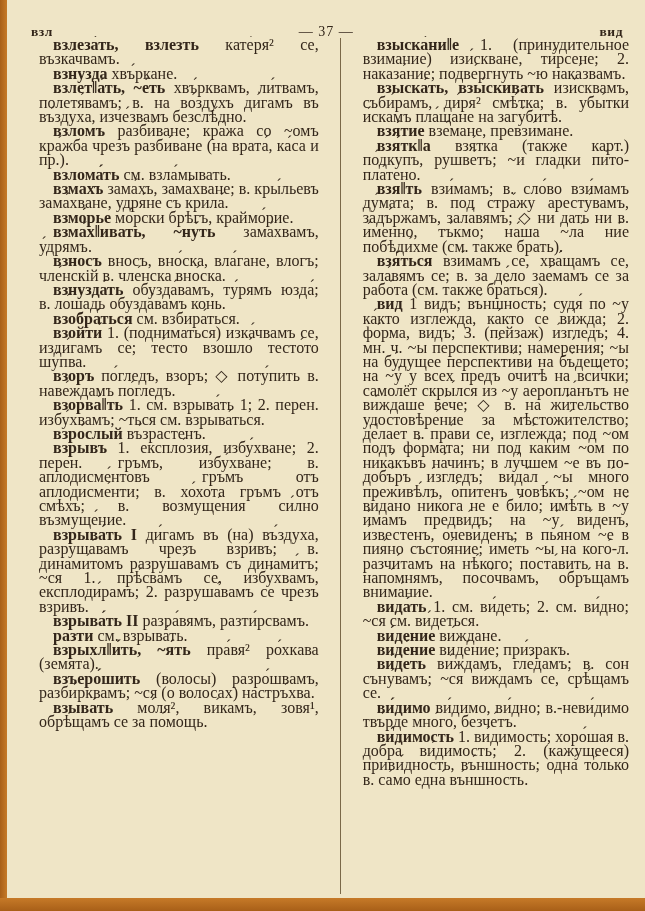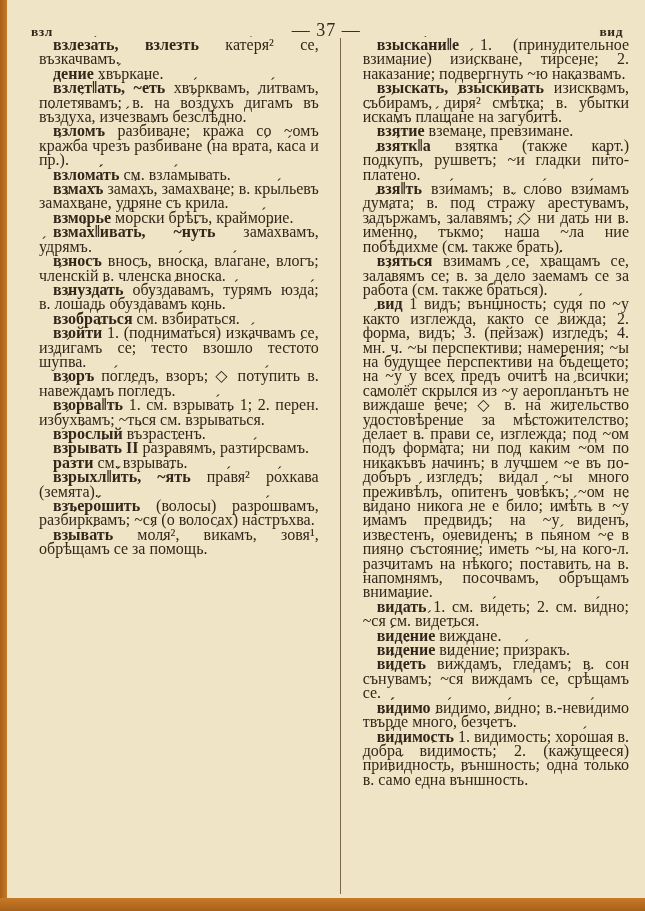--- a/index.html
+++ b/index.html
@@ -29,7 +29,7 @@
     font-size:13.5px;
   }
   .running-head{font-weight:bold;letter-spacing:.5px;margin-top:12px;}
-  .page-number{font-size:18px;letter-spacing:1px;text-align:center;}
+  .page-number{font-size:14px;letter-spacing:1px;text-align:center;}
   .text-block{
     position:absolute;top:36px;left:7px;right:0;bottom:13px;
     padding:2px 16px 4px 20px;

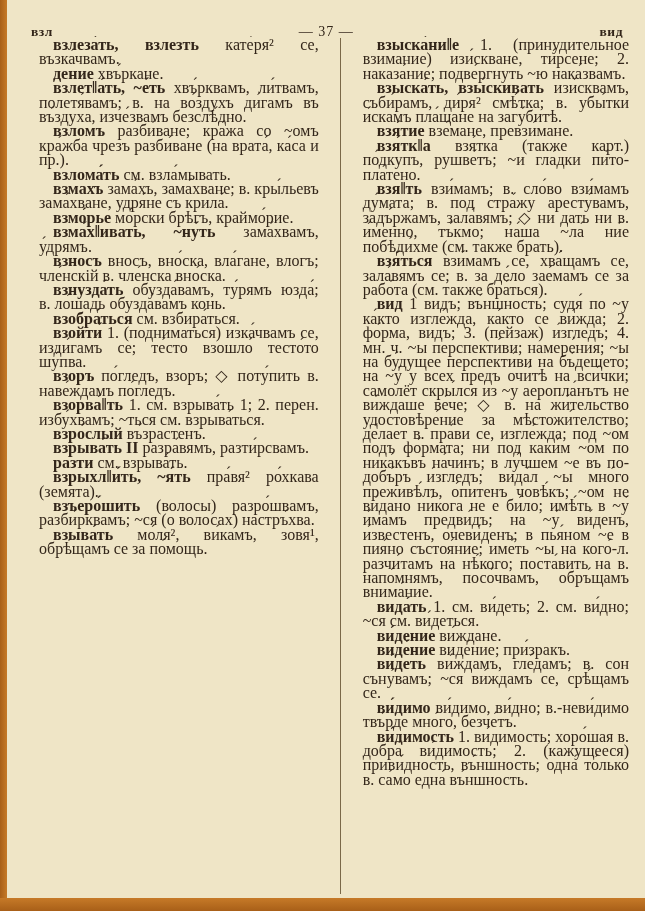--- a/index.html
+++ b/index.html
@@ -66,7 +66,7 @@
   <div class="text-block">
     <div class="column column-left" id="col-left">
         <p class="entry"><b>взлеза́ть, взлезть</b> кате́ря² се, възка́чвамъ.</p>
-        <p class="entry"><b>дение</b> хвъ́ркане.</p>
+        <p class="entry"><b>взнузда</b> хвъ́ркане.</p>
         <p class="entry"><b>взлет‖а́ть, ~е́ть</b> хвъ́рквамъ, ли́твамъ, полетя́вамъ; в. на во́здухъ ди́гамъ въ въ́здуха, изче́звамъ безслѣ́дно.</p>
         <p class="entry"><b>взломъ</b> разби́ване; кра́жа со ~омъ кра́жба чрезъ разби́ване (на врата́, ка́са и пр.).</p>
         <p class="entry"><b>взлома́ть</b> см. взла́мывать.</p>

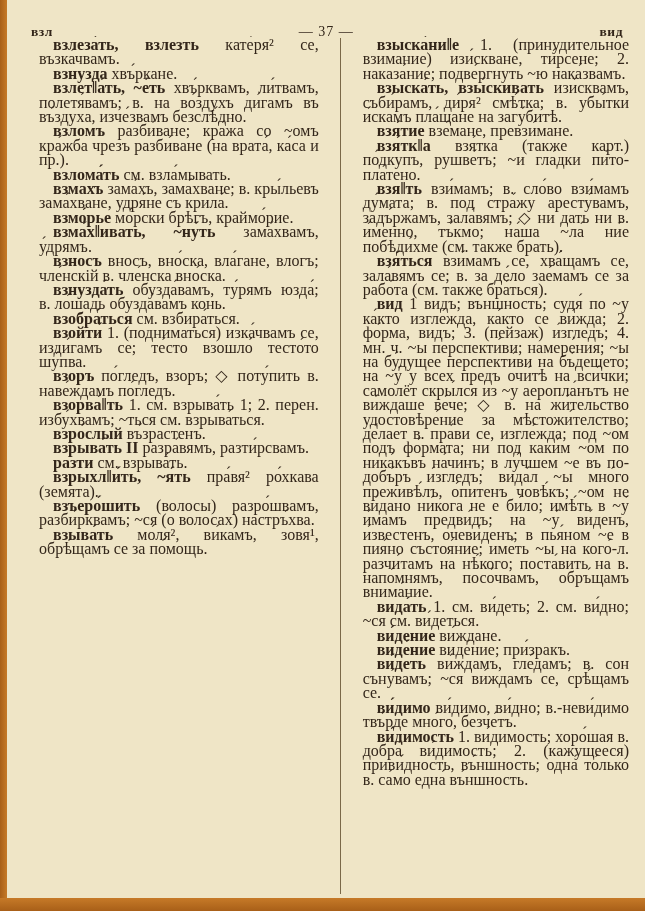--- a/index.html
+++ b/index.html
@@ -80,6 +80,7 @@
         <p class="entry"><b>взоръ</b> по́гледъ, взоръ; ◇ поту́пить в. наве́ждамъ по́гледъ.</p>
         <p class="entry"><b>взорва́‖ть</b> 1. см. взрыва́ть 1; 2. перен. избу́хвамъ; ~ться см. взрыва́ться.</p>
         <p class="entry"><b>взро́слый</b> въ́зрастенъ.</p>
+        <p class="entry"><b>взрывъ</b> 1. експло́зия, избу́хване; 2. перен. гръмъ, избу́хване; в. аплодисме́нтовъ гръмъ отъ аплодисме́нти; в. хо́хота гръмъ отъ смѣхъ; в. возмуще́ния си́лно възмуще́ние.</p>
         <p class="entry"><b>взрыва́ть II</b> разра́вямъ, разти́рсвамъ.</p>
         <p class="entry"><b>разти</b> см. взрыва́ть.</p>
         <p class="entry"><b>взрыхл‖и́ть, ~я́ть</b> пра́вя² ро́хкава (земята).</p>

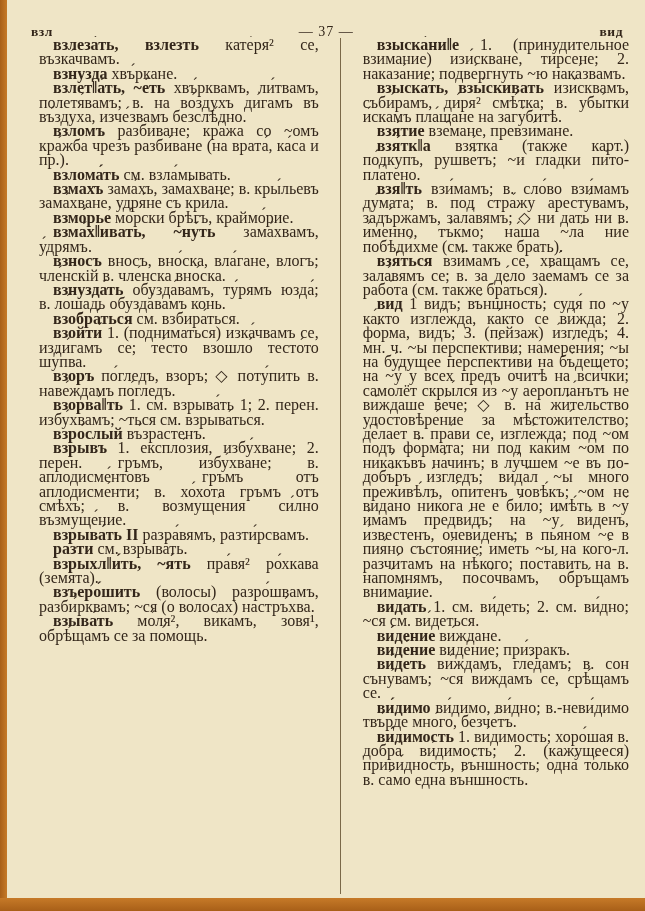--- a/index.html
+++ b/index.html
@@ -81,6 +81,7 @@
         <p class="entry"><b>взорва́‖ть</b> 1. см. взрыва́ть 1; 2. перен. избу́хвамъ; ~ться см. взрыва́ться.</p>
         <p class="entry"><b>взро́слый</b> въ́зрастенъ.</p>
         <p class="entry"><b>взрывъ</b> 1. експло́зия, избу́хване; 2. перен. гръмъ, избу́хване; в. аплодисме́нтовъ гръмъ отъ аплодисме́нти; в. хо́хота гръмъ отъ смѣхъ; в. возмуще́ния си́лно възмуще́ние.</p>
+        <p class="entry"><b>взрыва́ть I</b> ди́гамъ въ (на) въ́здуха, разруша́вамъ чрезъ взривъ; в. динами́томъ разруша́вамъ съ динами́тъ; ~ся 1. прѣ́свамъ се, избу́хвамъ, експлоди́рамъ; 2. разруша́вамъ се чрезъ взривъ.</p>
         <p class="entry"><b>взрыва́ть II</b> разра́вямъ, разти́рсвамъ.</p>
         <p class="entry"><b>разти</b> см. взрыва́ть.</p>
         <p class="entry"><b>взрыхл‖и́ть, ~я́ть</b> пра́вя² ро́хкава (земята).</p>

